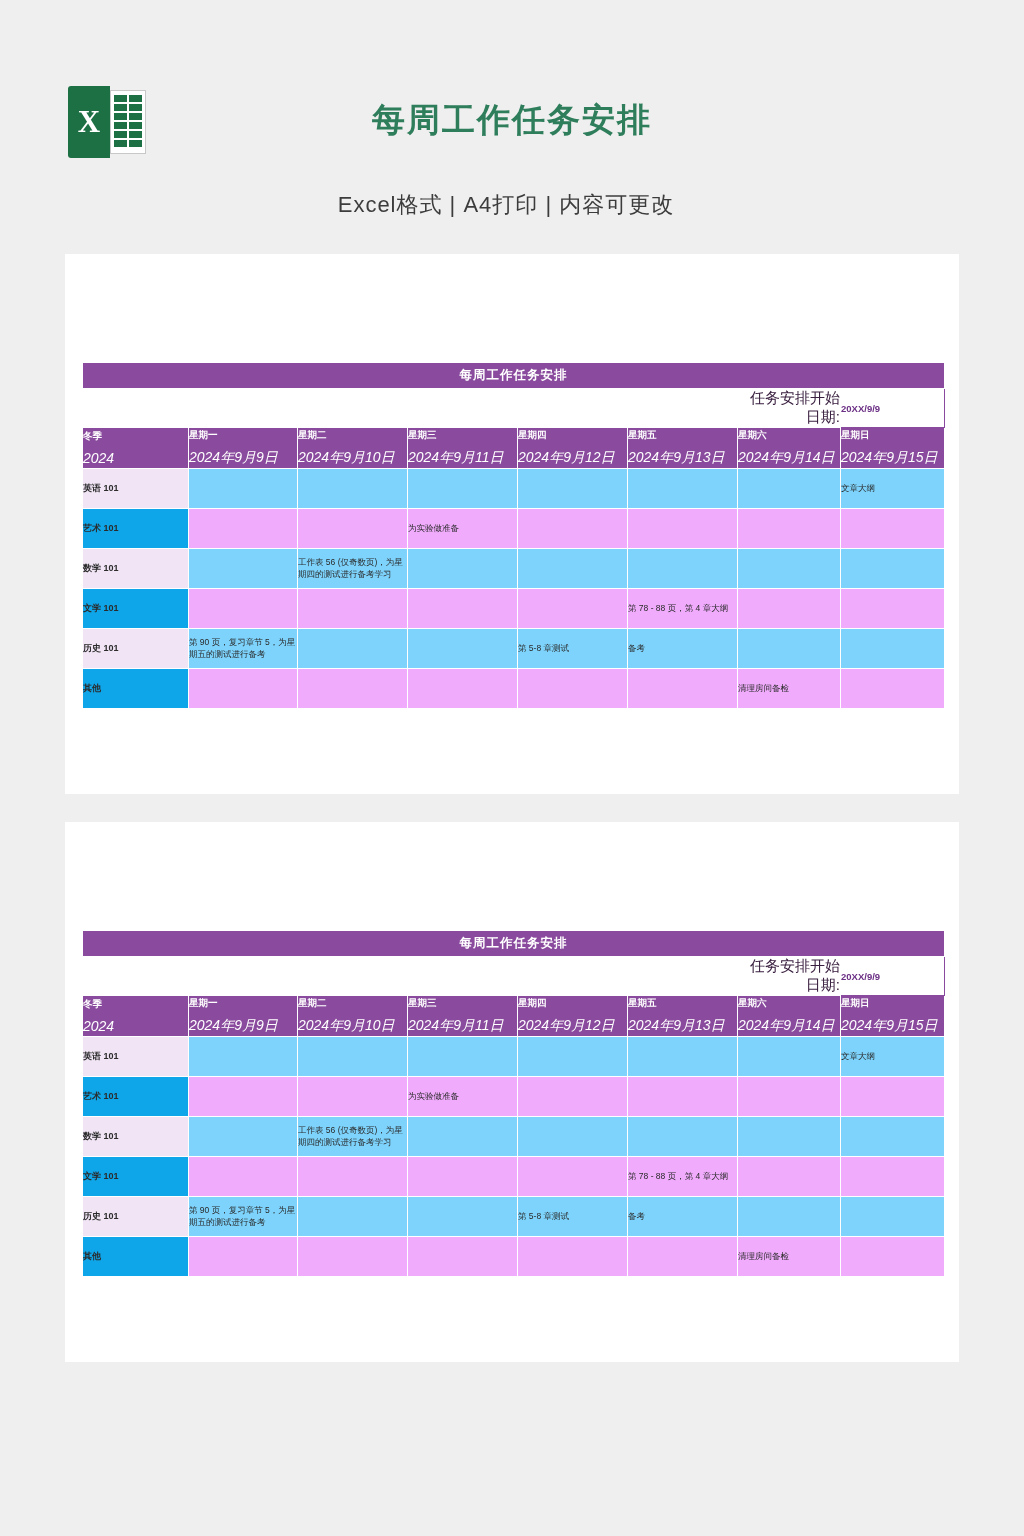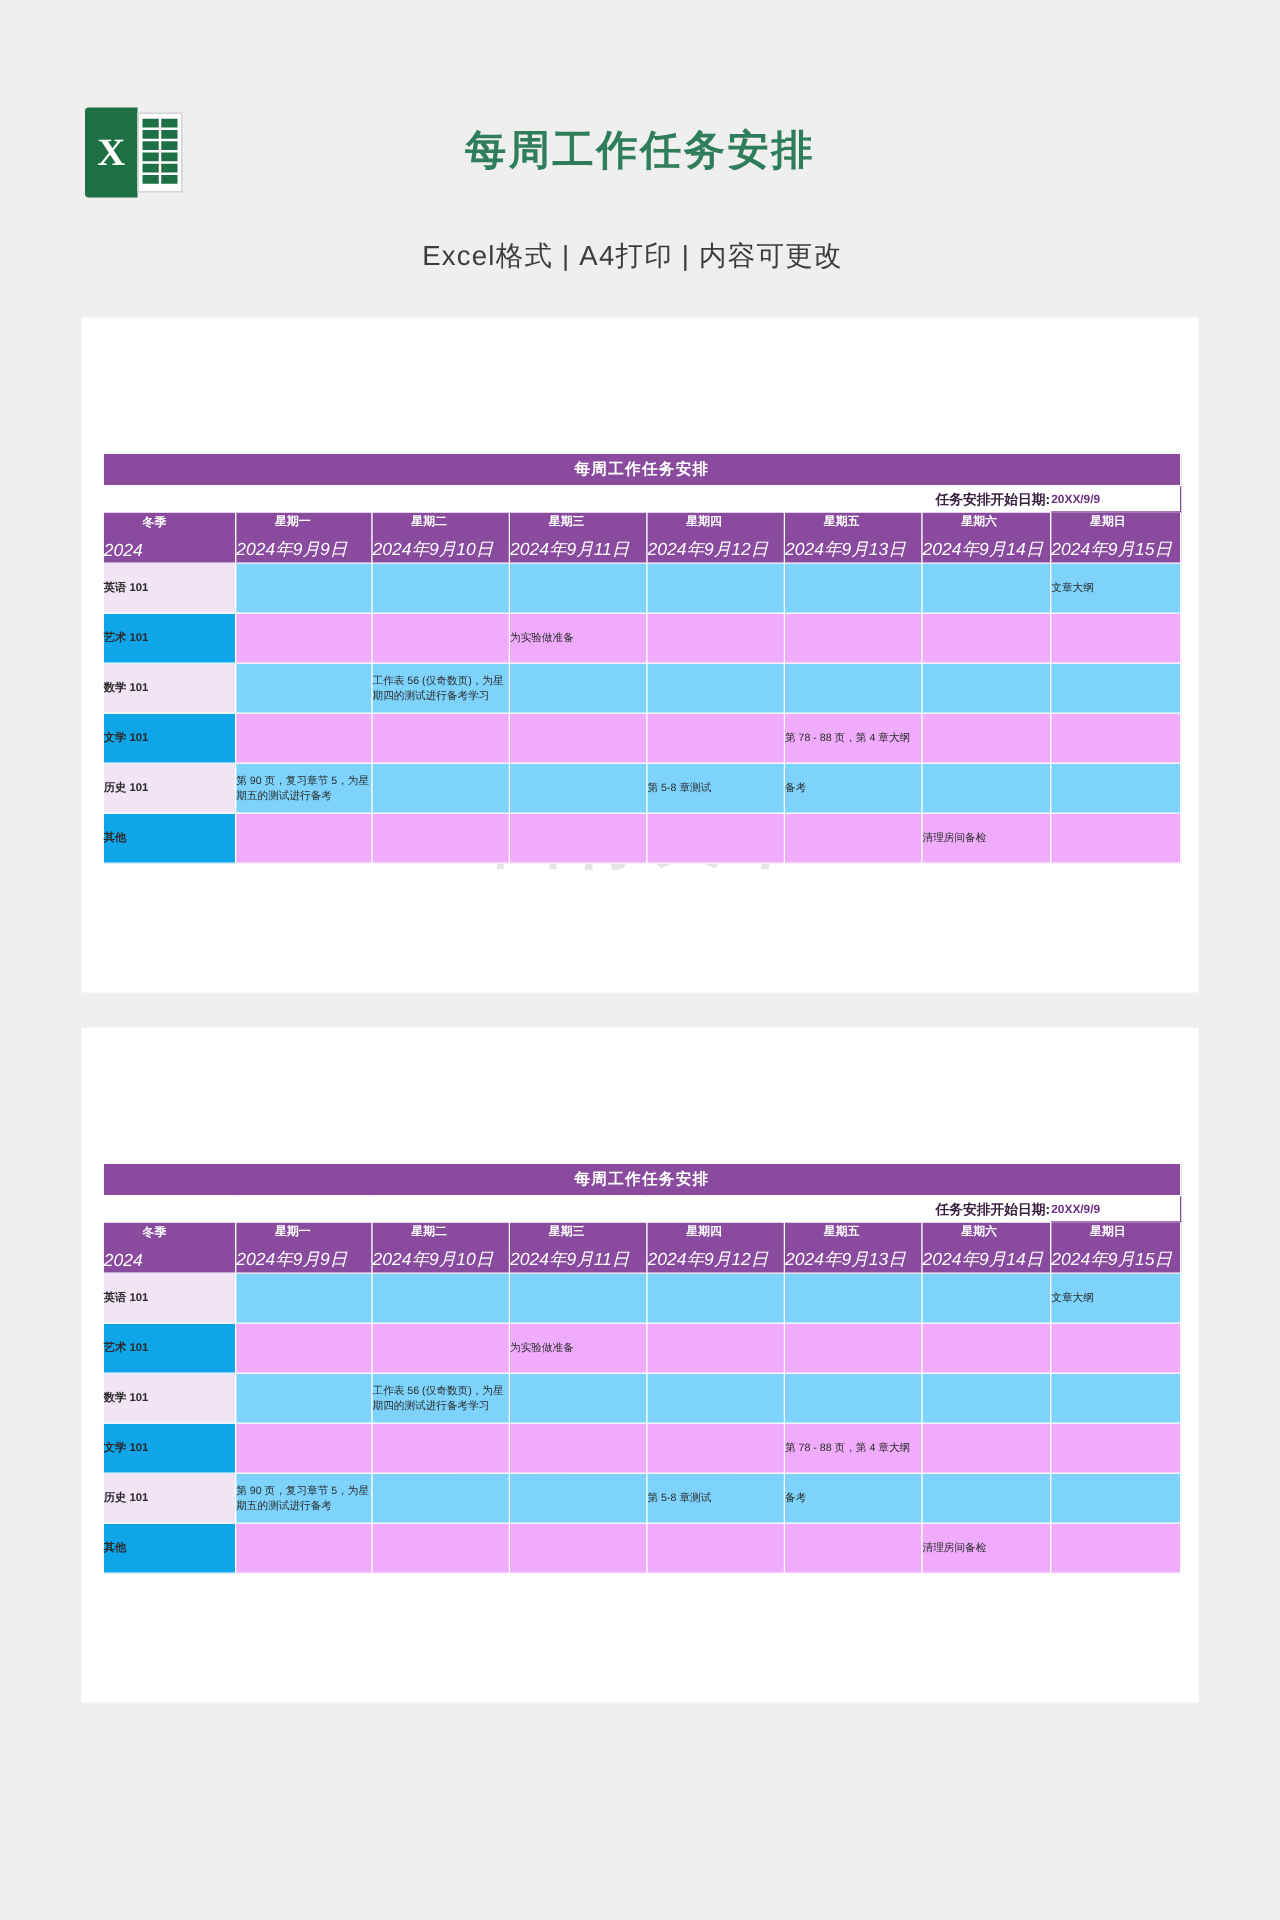--- a/index.html
+++ b/index.html
@@ -128,8 +128,8 @@
   }
   .start-label {
     text-align: right;
-    font-size: 11px;
-    font-weight: bold;
+    font-size: 15px;
+    font-weight: normal;
     color: #3a2040;
     padding-right: 8px;
   }

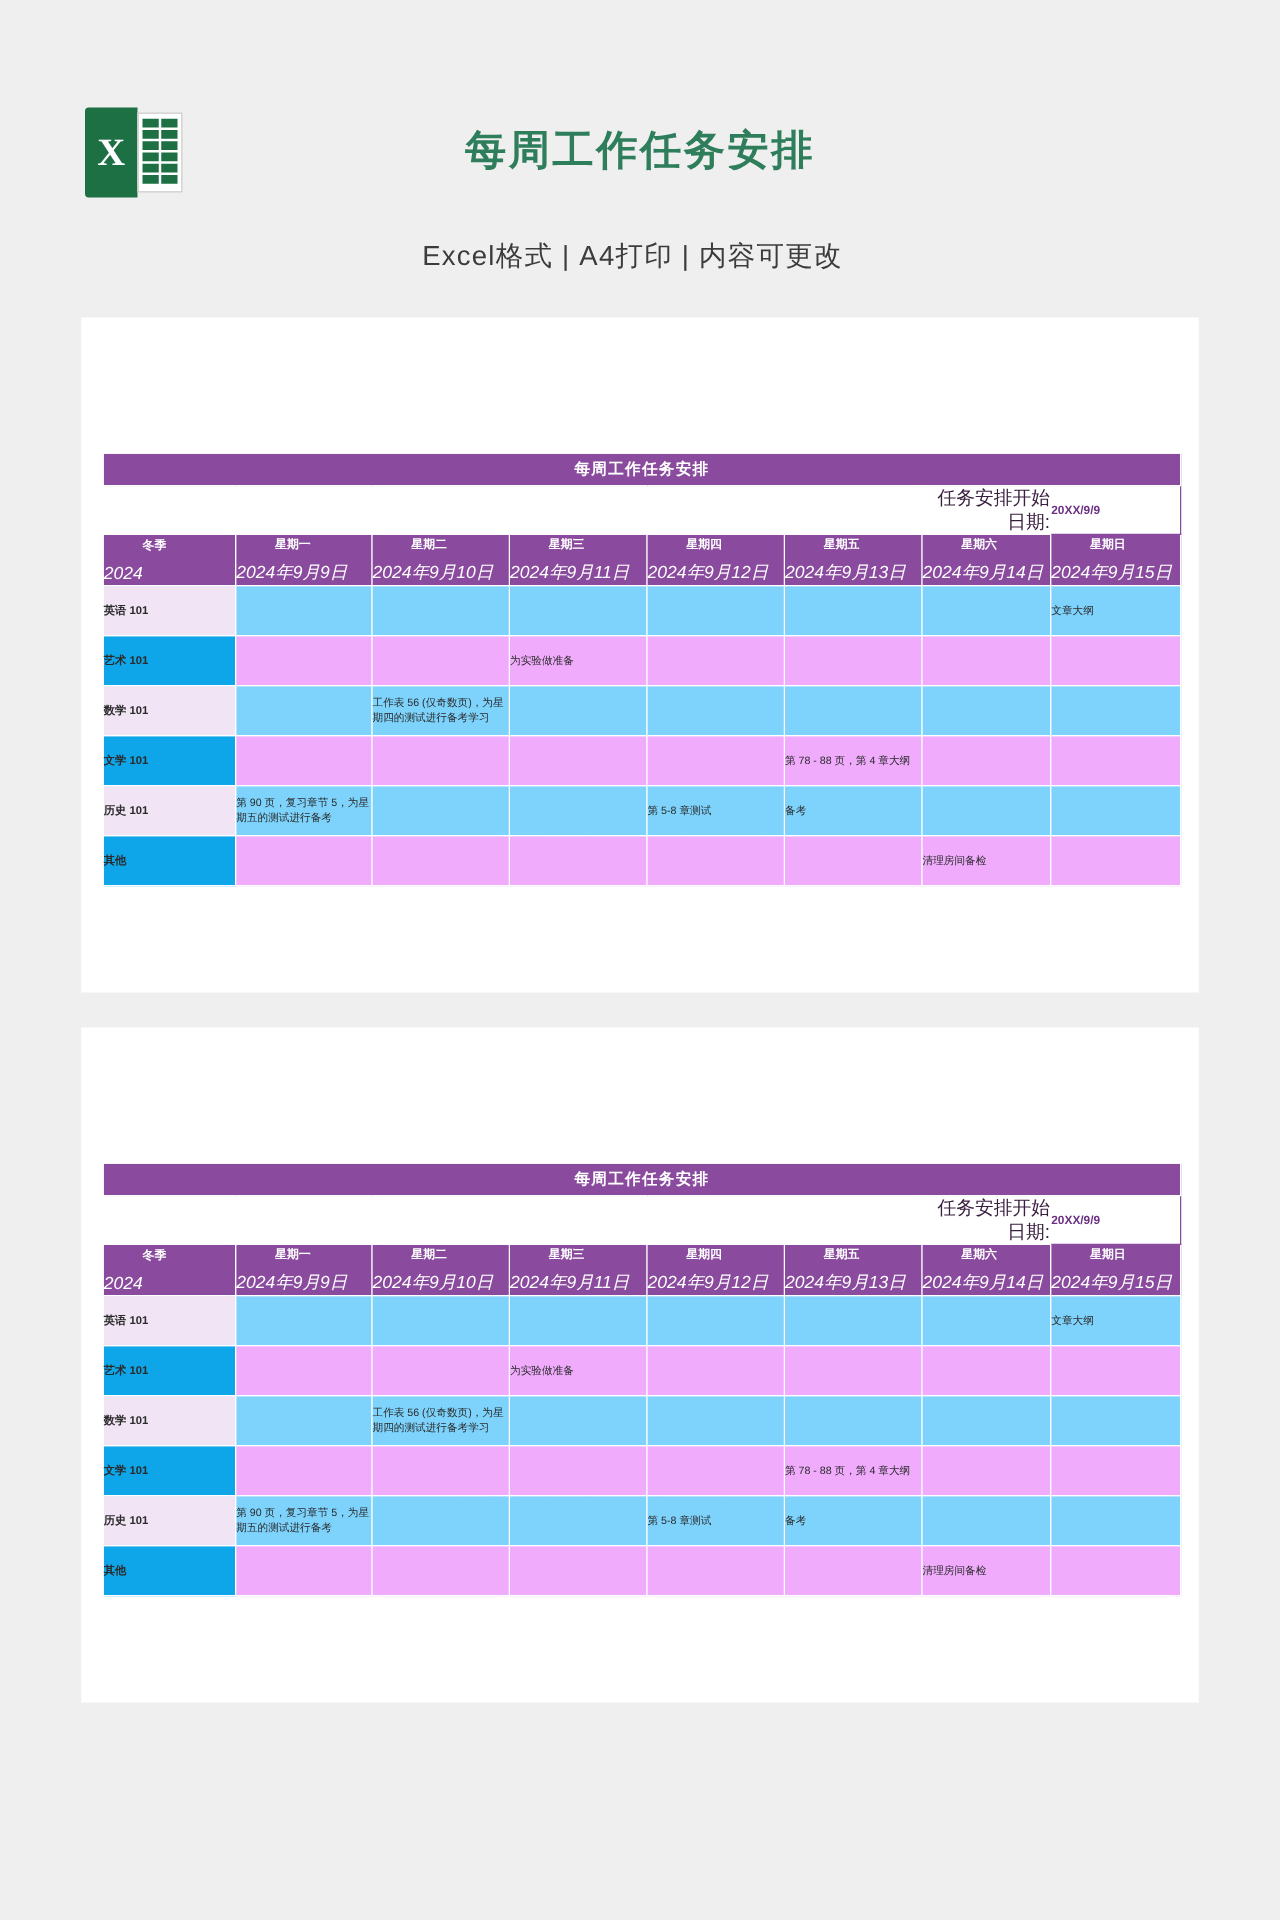--- a/index.html
+++ b/index.html
@@ -153,7 +153,6 @@
     font-weight: bold;
     font-size: 9.5px;
     margin-bottom: 7px;
-    padding-left: 31px;
   }
   .head-row td .date {
     display: block;

